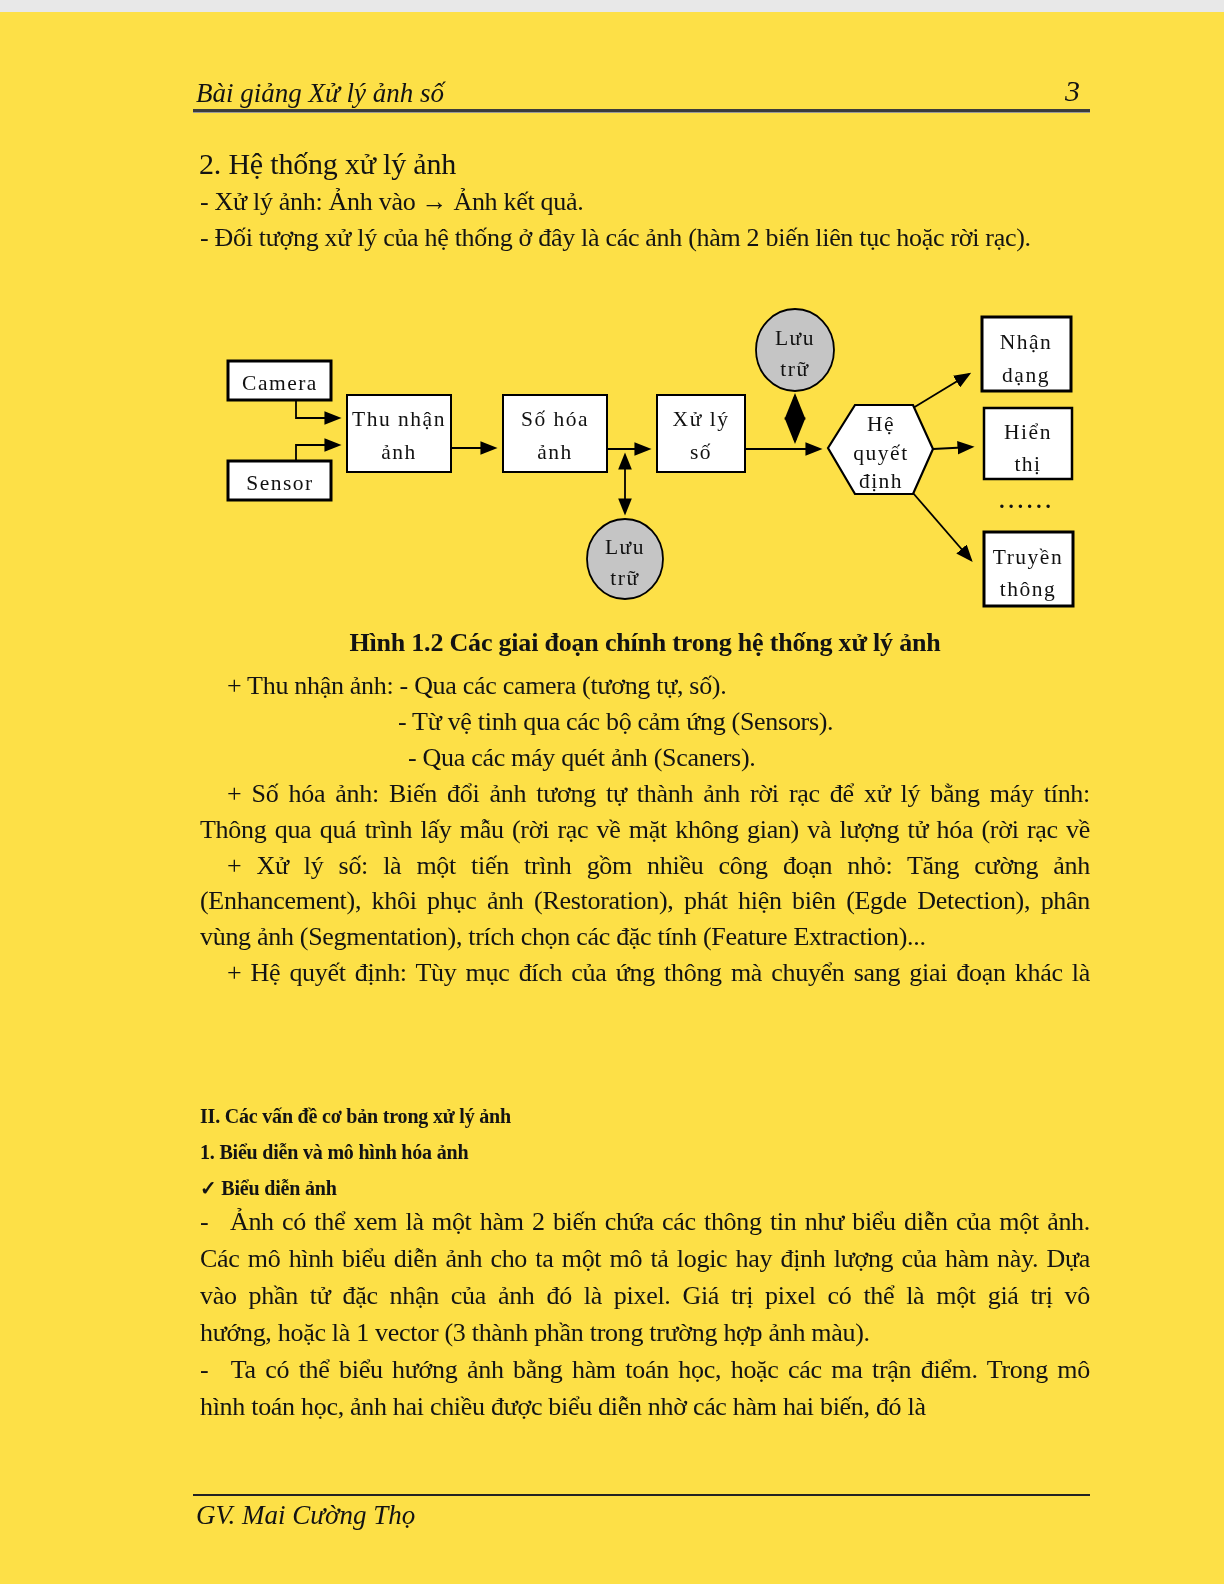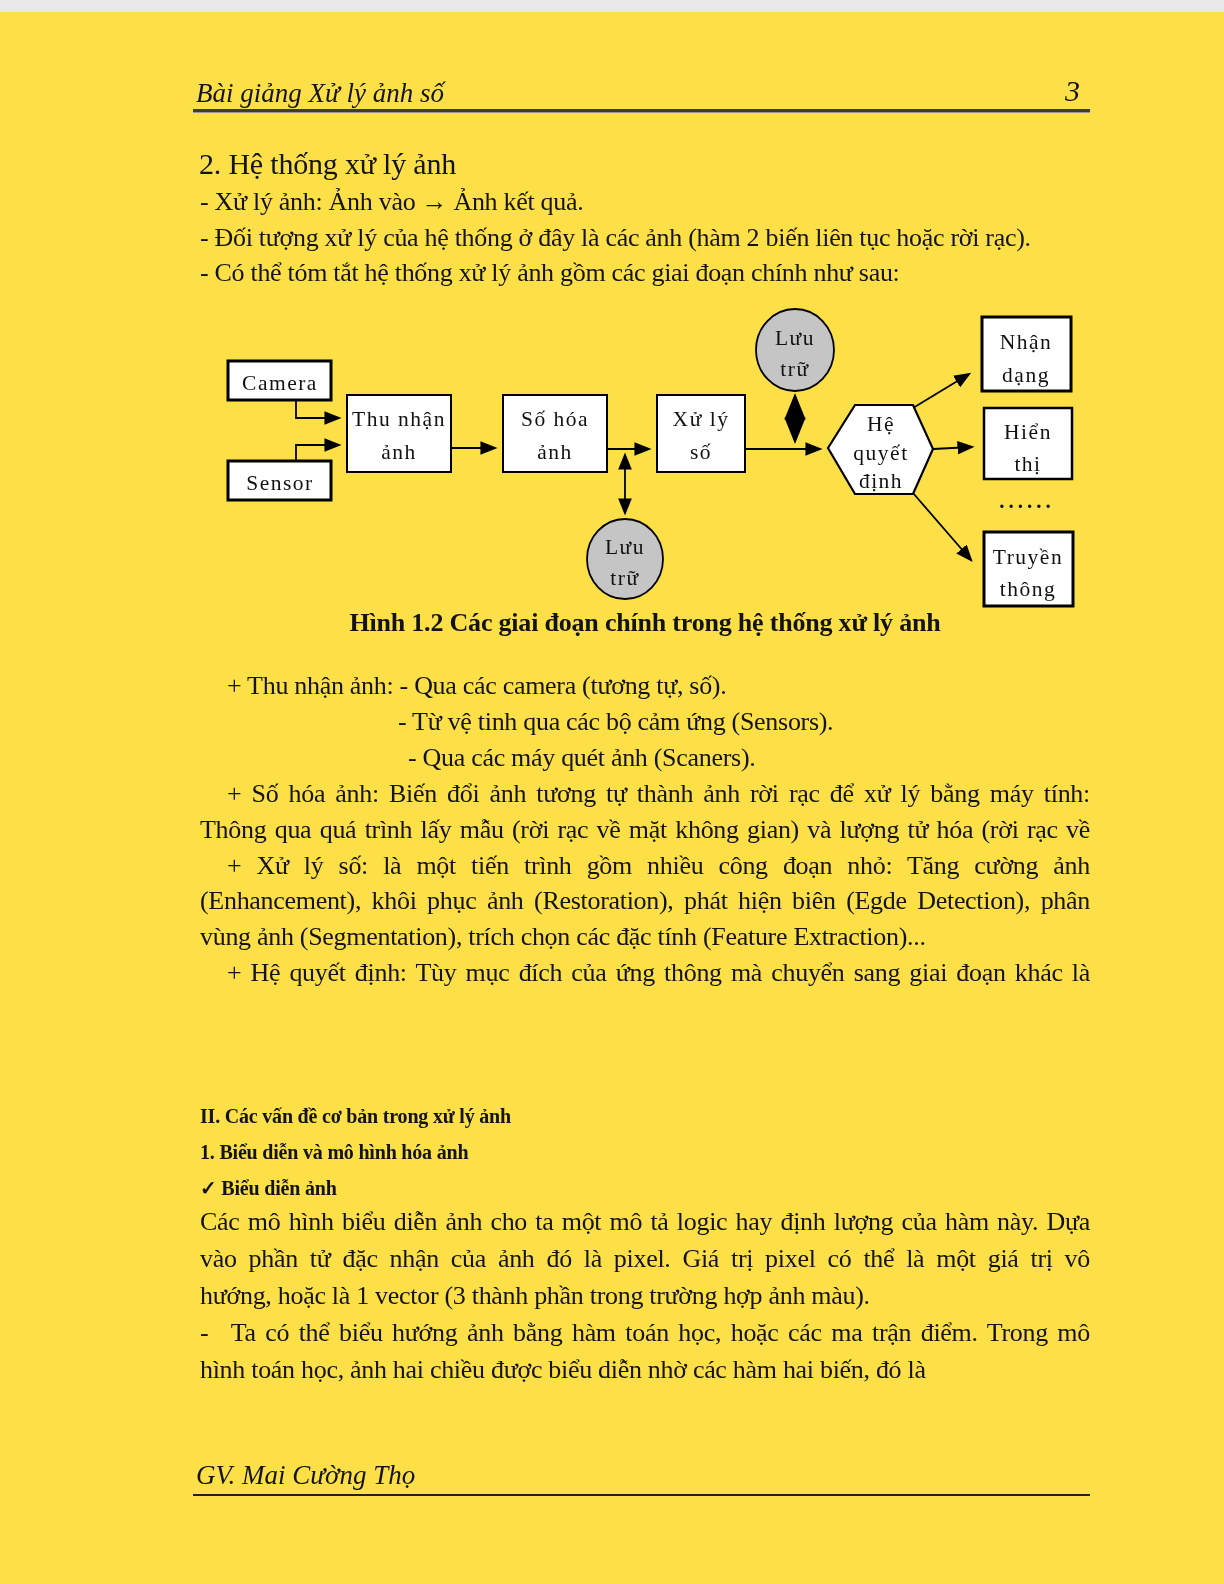--- a/index.html
+++ b/index.html
@@ -64,7 +64,6 @@
   <div class="tblock" id="intro-block">
     <div class="ln">- Xử lý ảnh: Ảnh vào → Ảnh kết quả.</div>
     <div class="ln">- Đối tượng xử lý của hệ thống ở đây là các ảnh (hàm 2 biến liên tục hoặc rời rạc).</div>
-    <div class="ln">- Có thể tóm tắt hệ thống xử lý ảnh gồm các giai đoạn chính như sau:</div>
   </div>
 
   <svg class="abs fig-svg" width="920" height="322" viewBox="180 283 920 322">

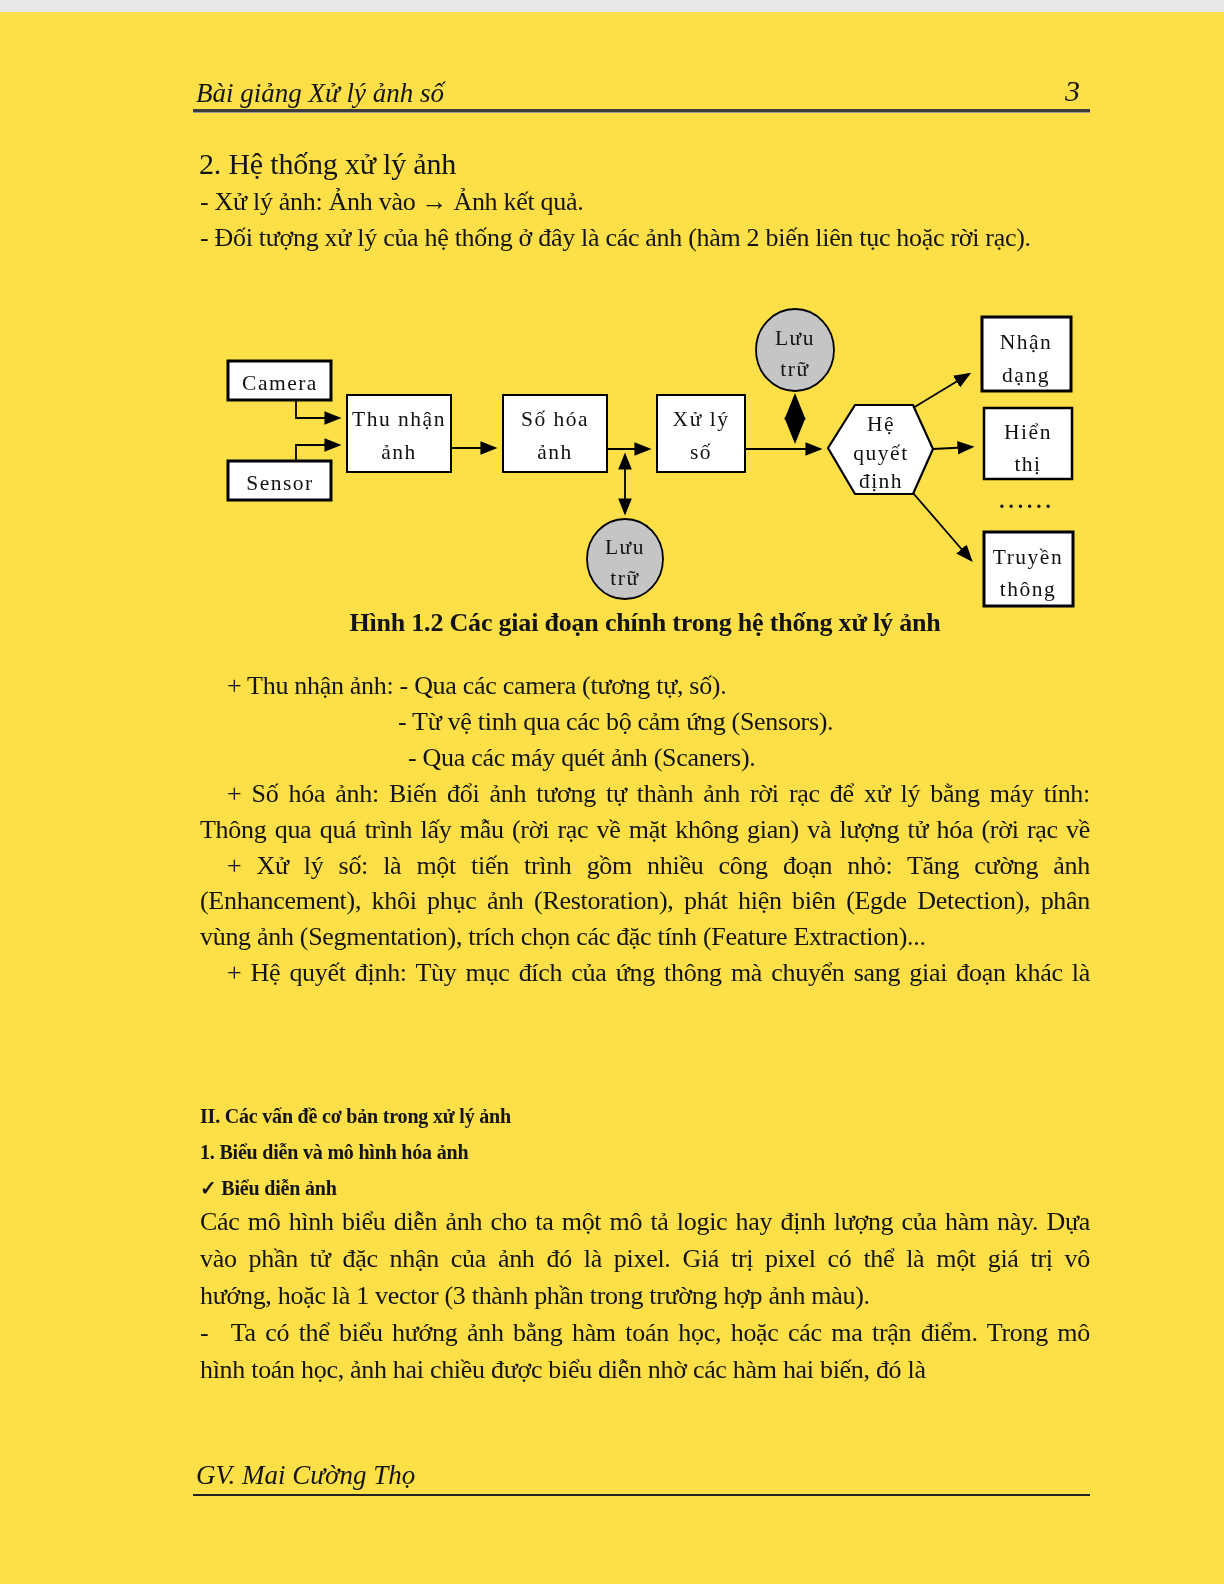--- a/index.html
+++ b/index.html
@@ -32,7 +32,7 @@
   #head2-block { top:1086px; }
   #head2-block .hln { font-size:20px; font-weight:bold; line-height:36px; letter-spacing:-0.2px; }
 
-  .fig-caption { left:200px; top:596px; width:890px; text-align:center;
+  .fig-caption { left:200px; top:616px; width:890px; text-align:center;
                  font-size:26px; font-weight:bold; letter-spacing:-0.2px; }
 
   .fig-svg { left:180px; top:283px; }

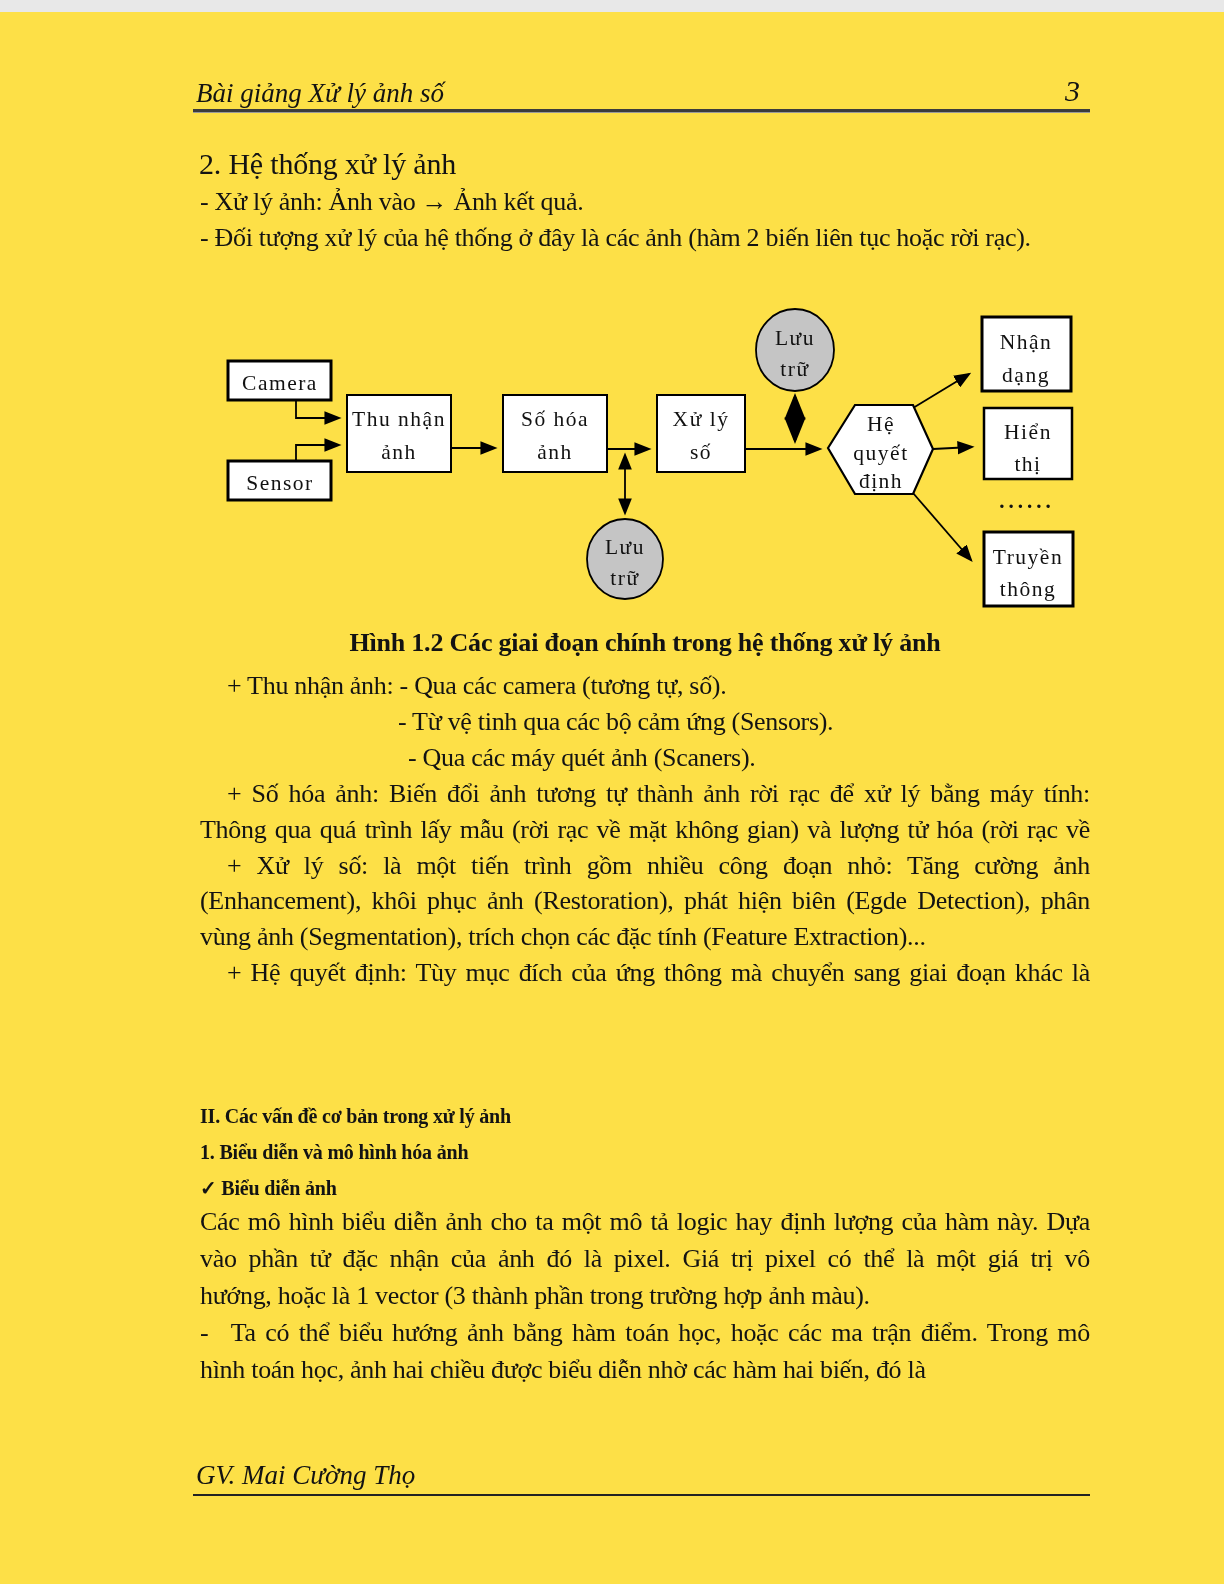--- a/index.html
+++ b/index.html
@@ -151,6 +151,7 @@
   </div>
 
   <div class="tblock" id="body2-block">
+    <div class="ln j gapdash">- Ảnh có thể xem là một hàm 2 biến chứa các thông tin như biểu diễn của một ảnh.</div>
     <div class="ln j">Các mô hình biểu diễn ảnh cho ta một mô tả logic hay định lượng của hàm này. Dựa</div>
     <div class="ln j">vào phần tử đặc nhận của ảnh đó là pixel. Giá trị pixel có thể là một giá trị vô</div>
     <div class="ln">hướng, hoặc là 1 vector (3 thành phần trong trường hợp ảnh màu).</div>

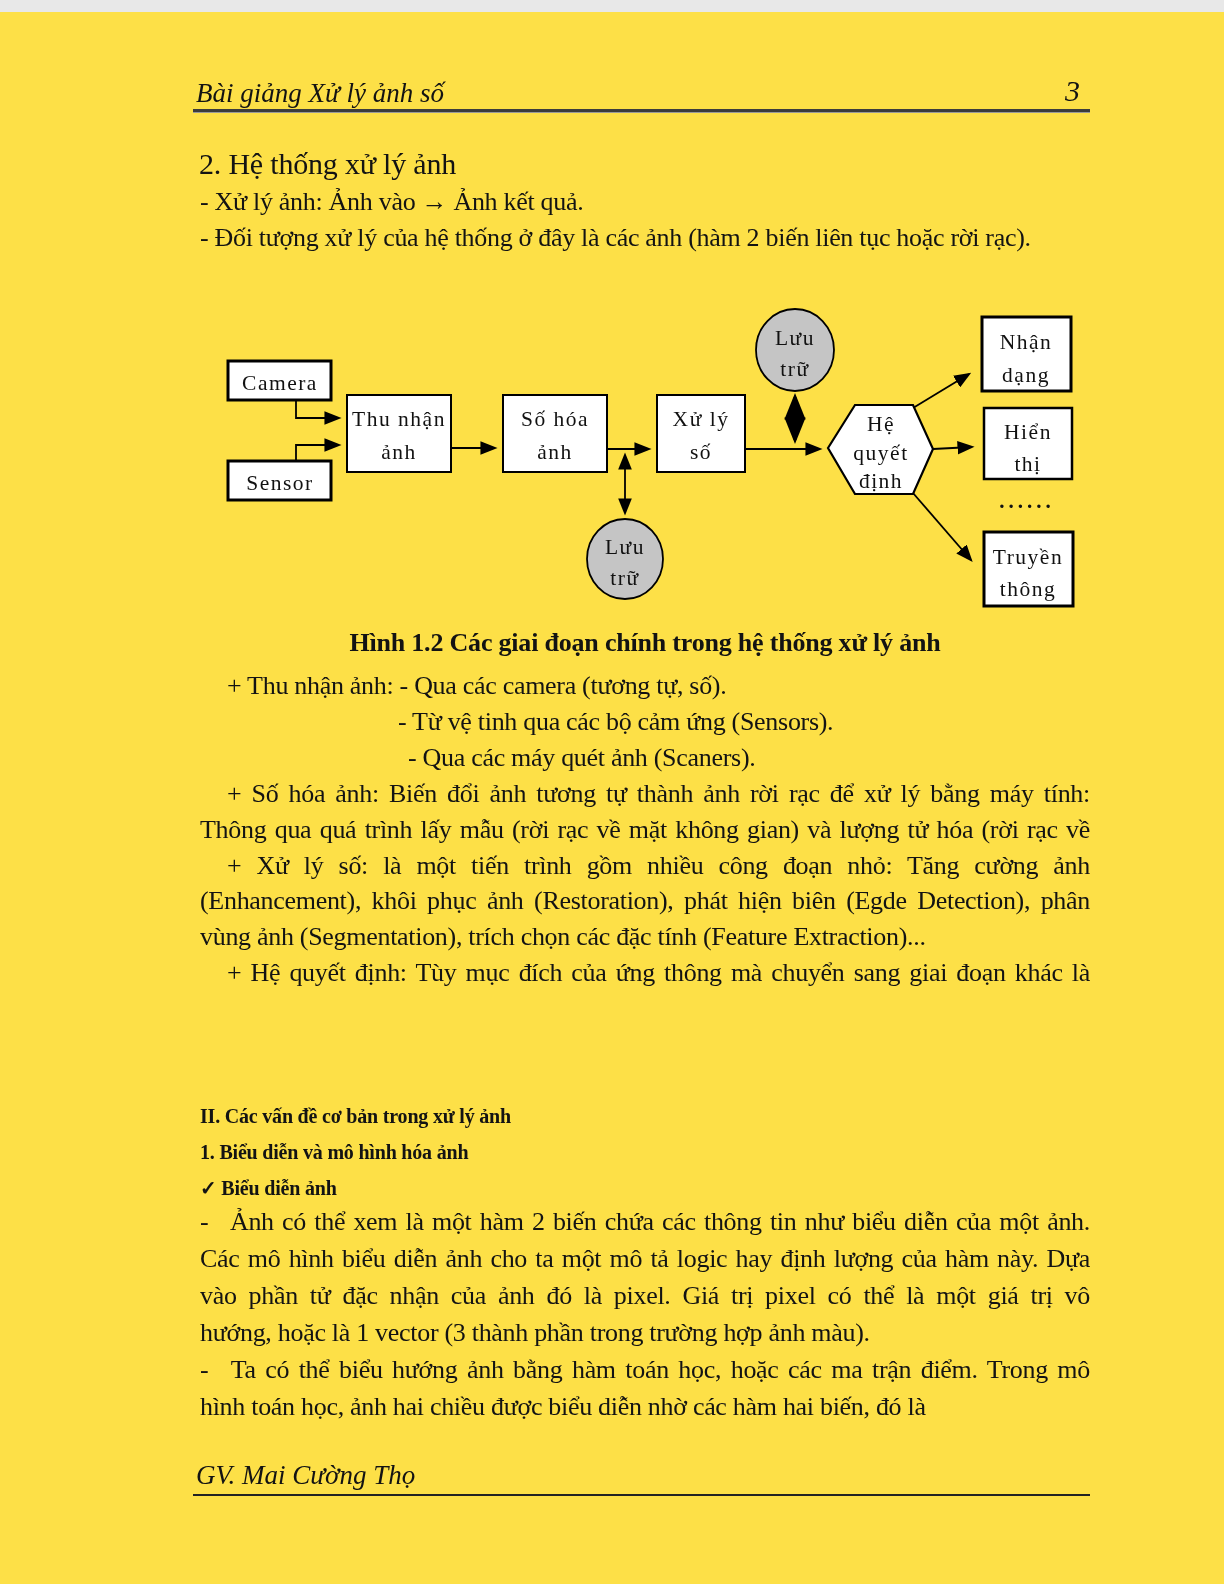--- a/index.html
+++ b/index.html
@@ -48,7 +48,7 @@
   .wire-bold  { fill:none; stroke:#000; stroke-width:2.8; }
 
   .ftr-rule { left:193px; top:1482px; width:897px; height:2px; background:#222; }
-  .ftr-text { left:196px; top:1448px; font-size:27px; font-style:italic; }
+  .ftr-text { left:196px; top:1488px; font-size:27px; font-style:italic; }
 </style>
 </head>
 <body>

